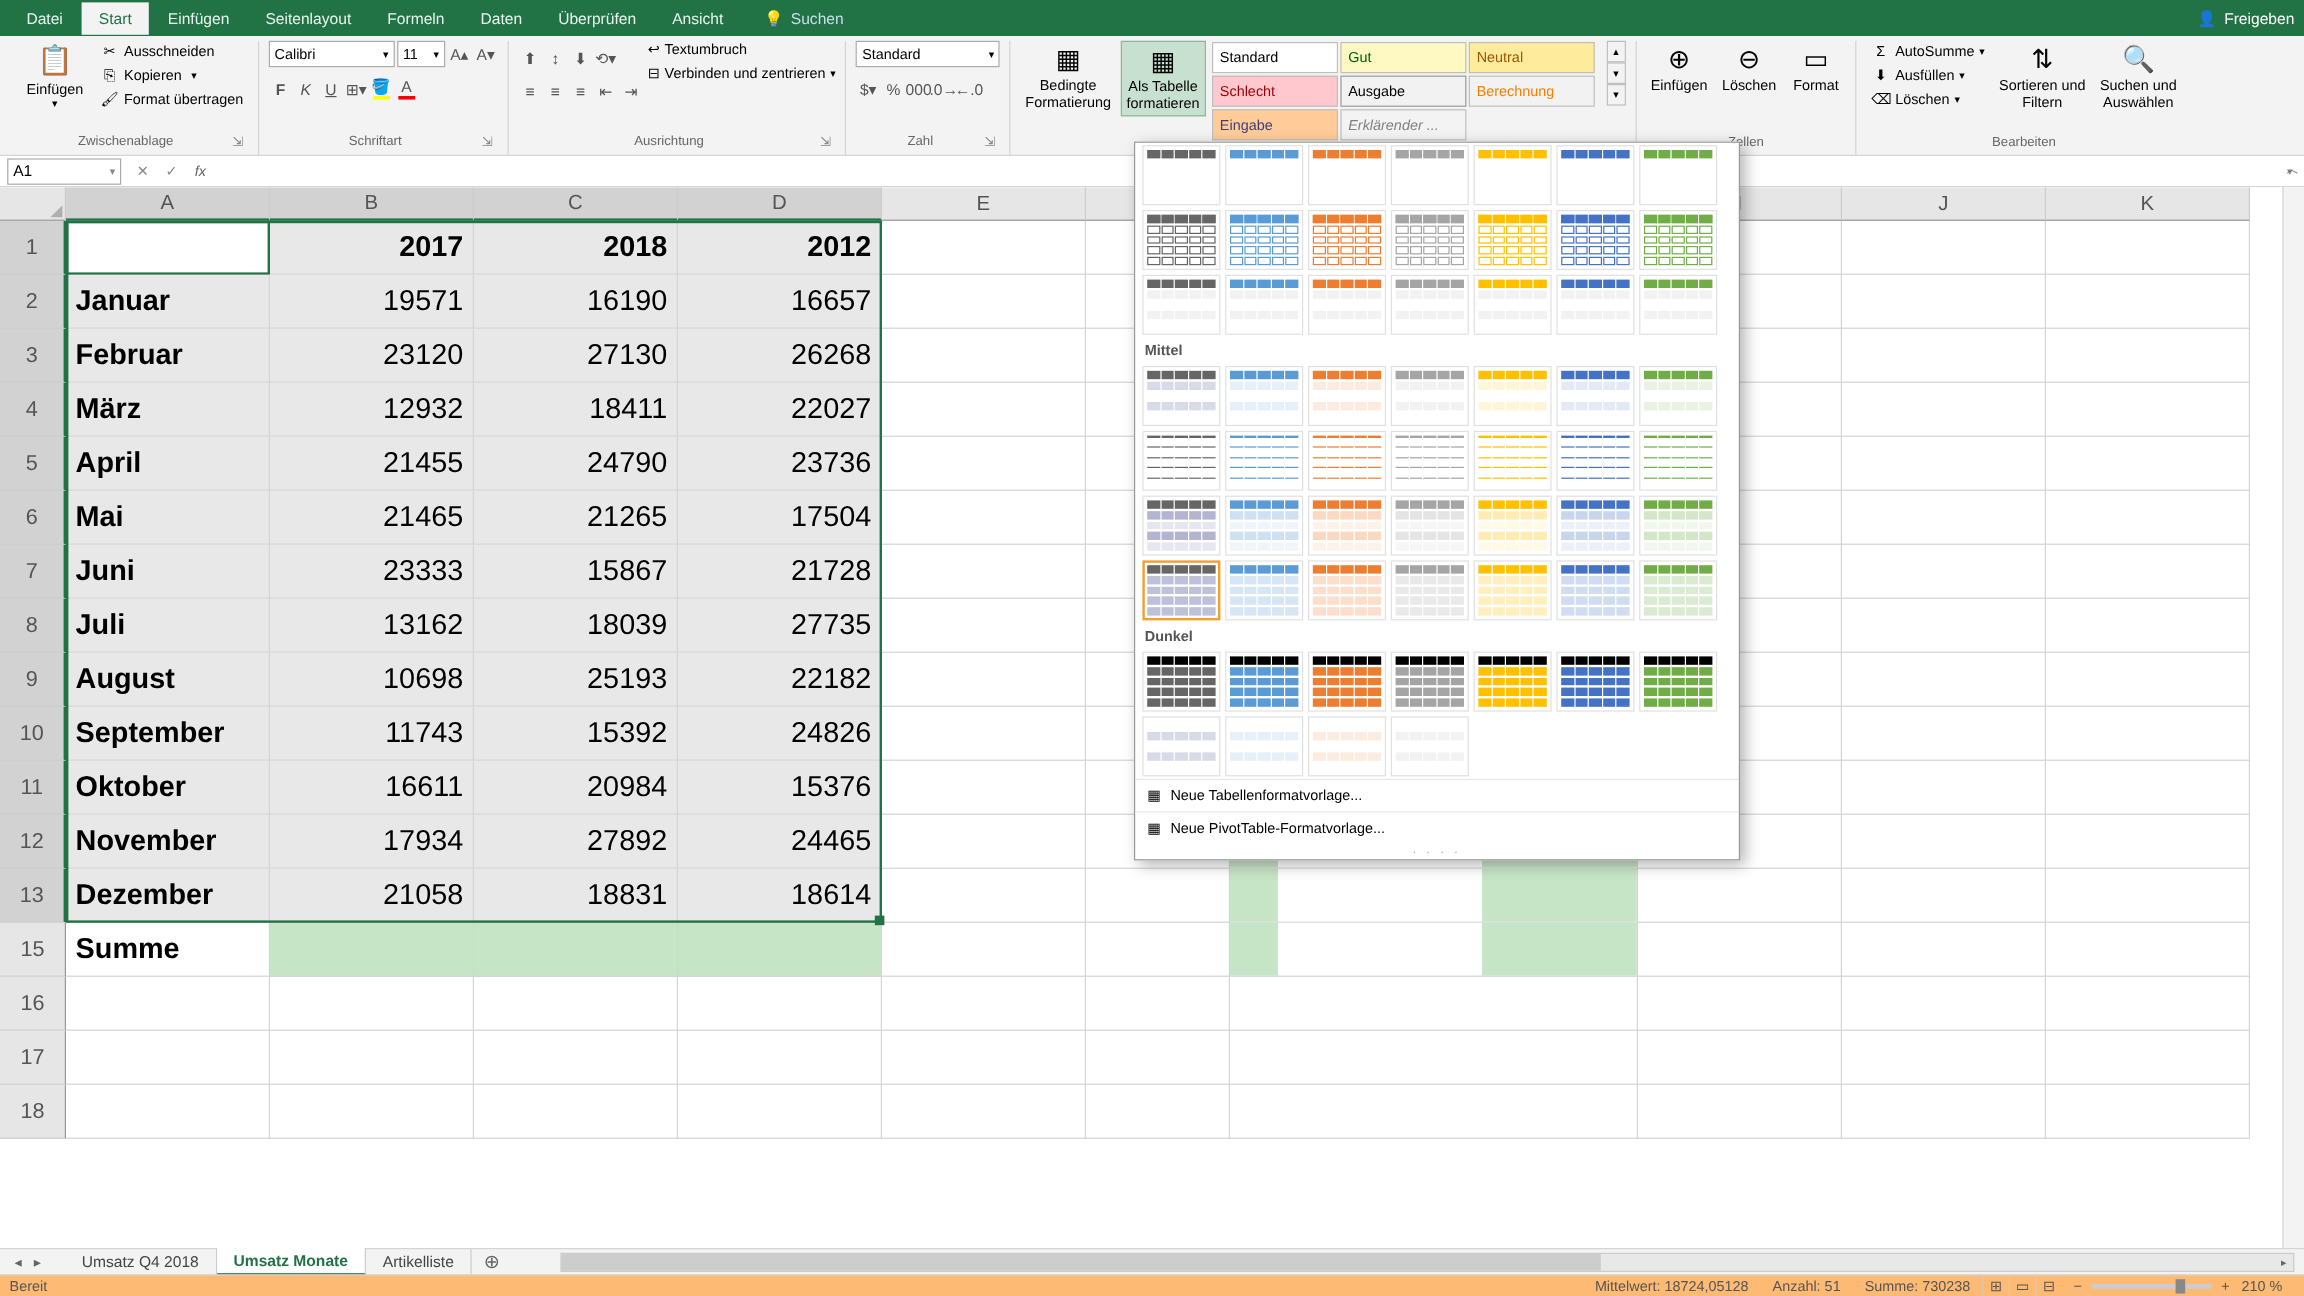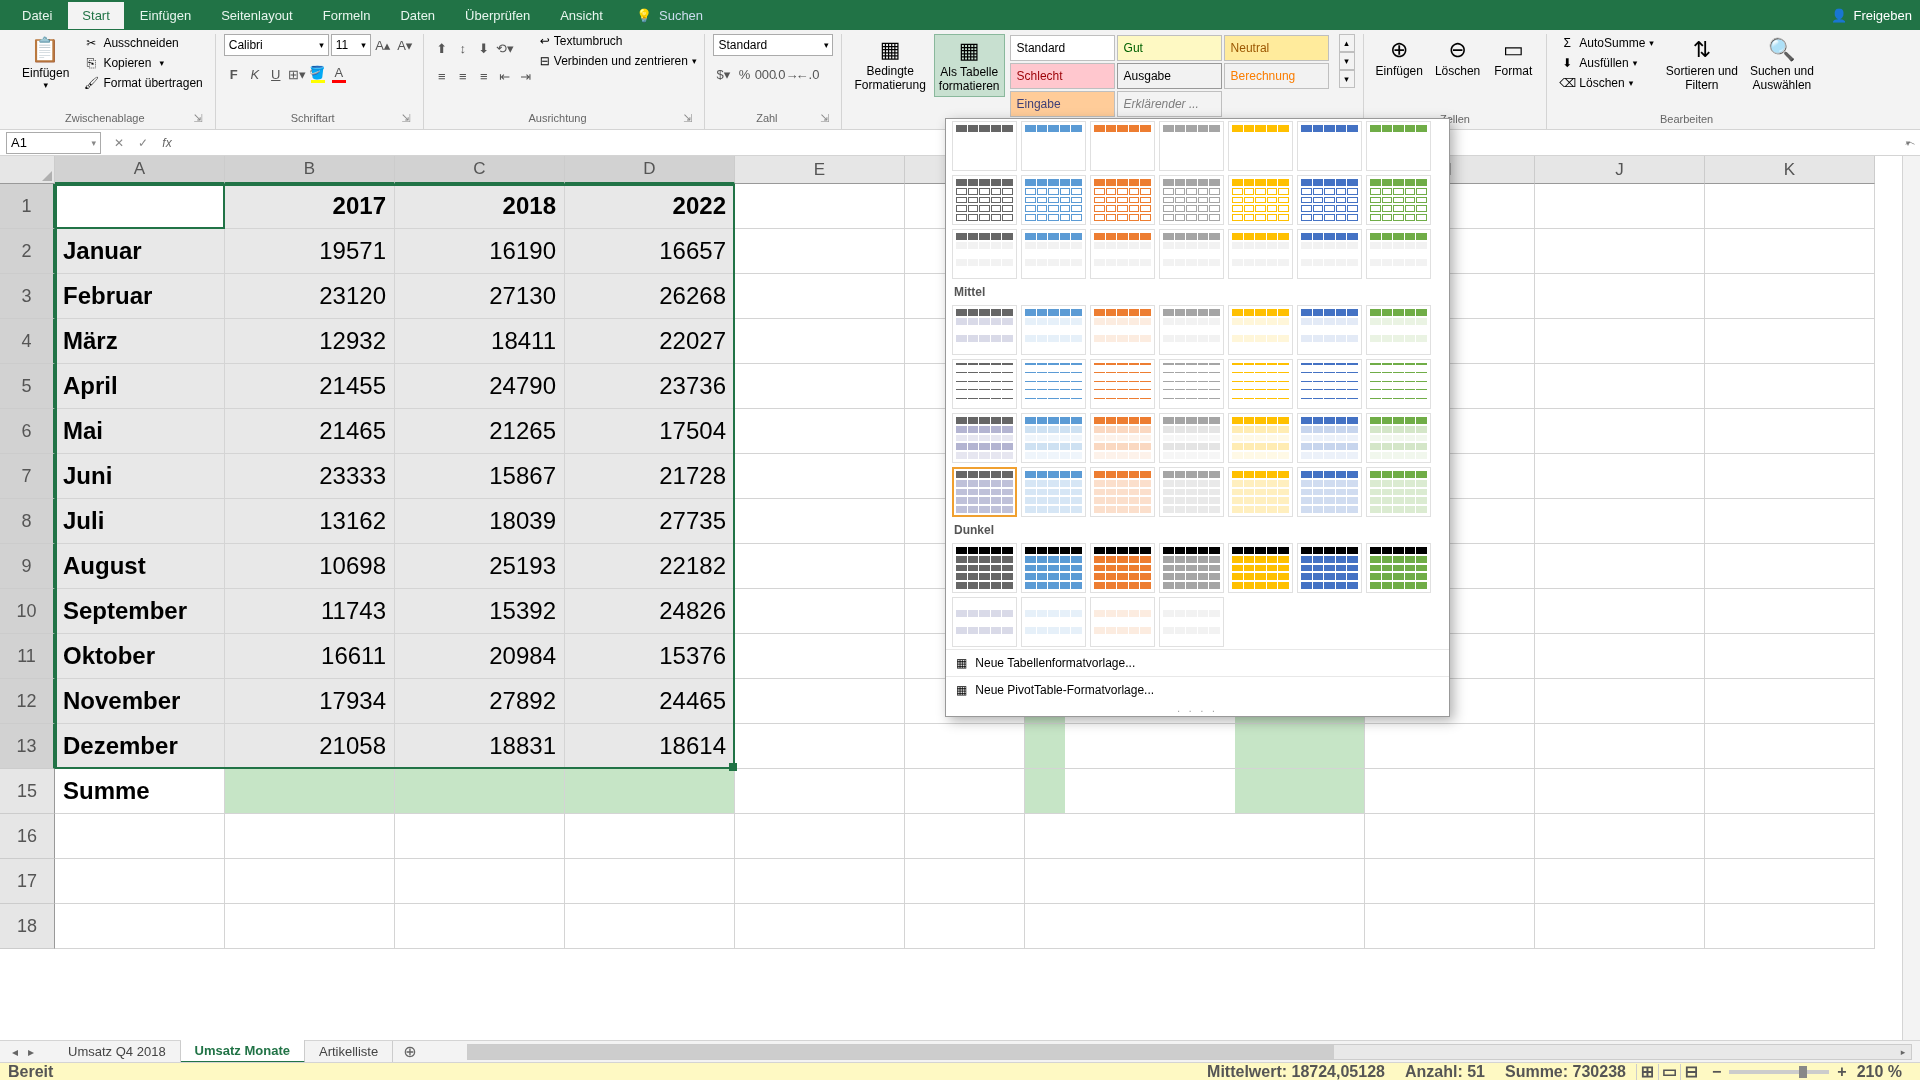--- a/index.html
+++ b/index.html
@@ -363,7 +363,7 @@
         <div class="cell active bold num" style="width: 170px;"></div>
         <div class="cell sel bold num" style="width: 170px;">2017</div>
         <div class="cell sel bold num" style="width: 170px;">2018</div>
-        <div class="cell sel bold num" style="width: 170px;">2022</div>
+        <div class="cell sel bold num" style="width: 170px;">2012</div>
         <div class="cell" style="width: 170px;"></div>
         <div class="cell" style="width: 120px;"></div>
         <div class="cell bold" style="width: 340px;">Sui</div>

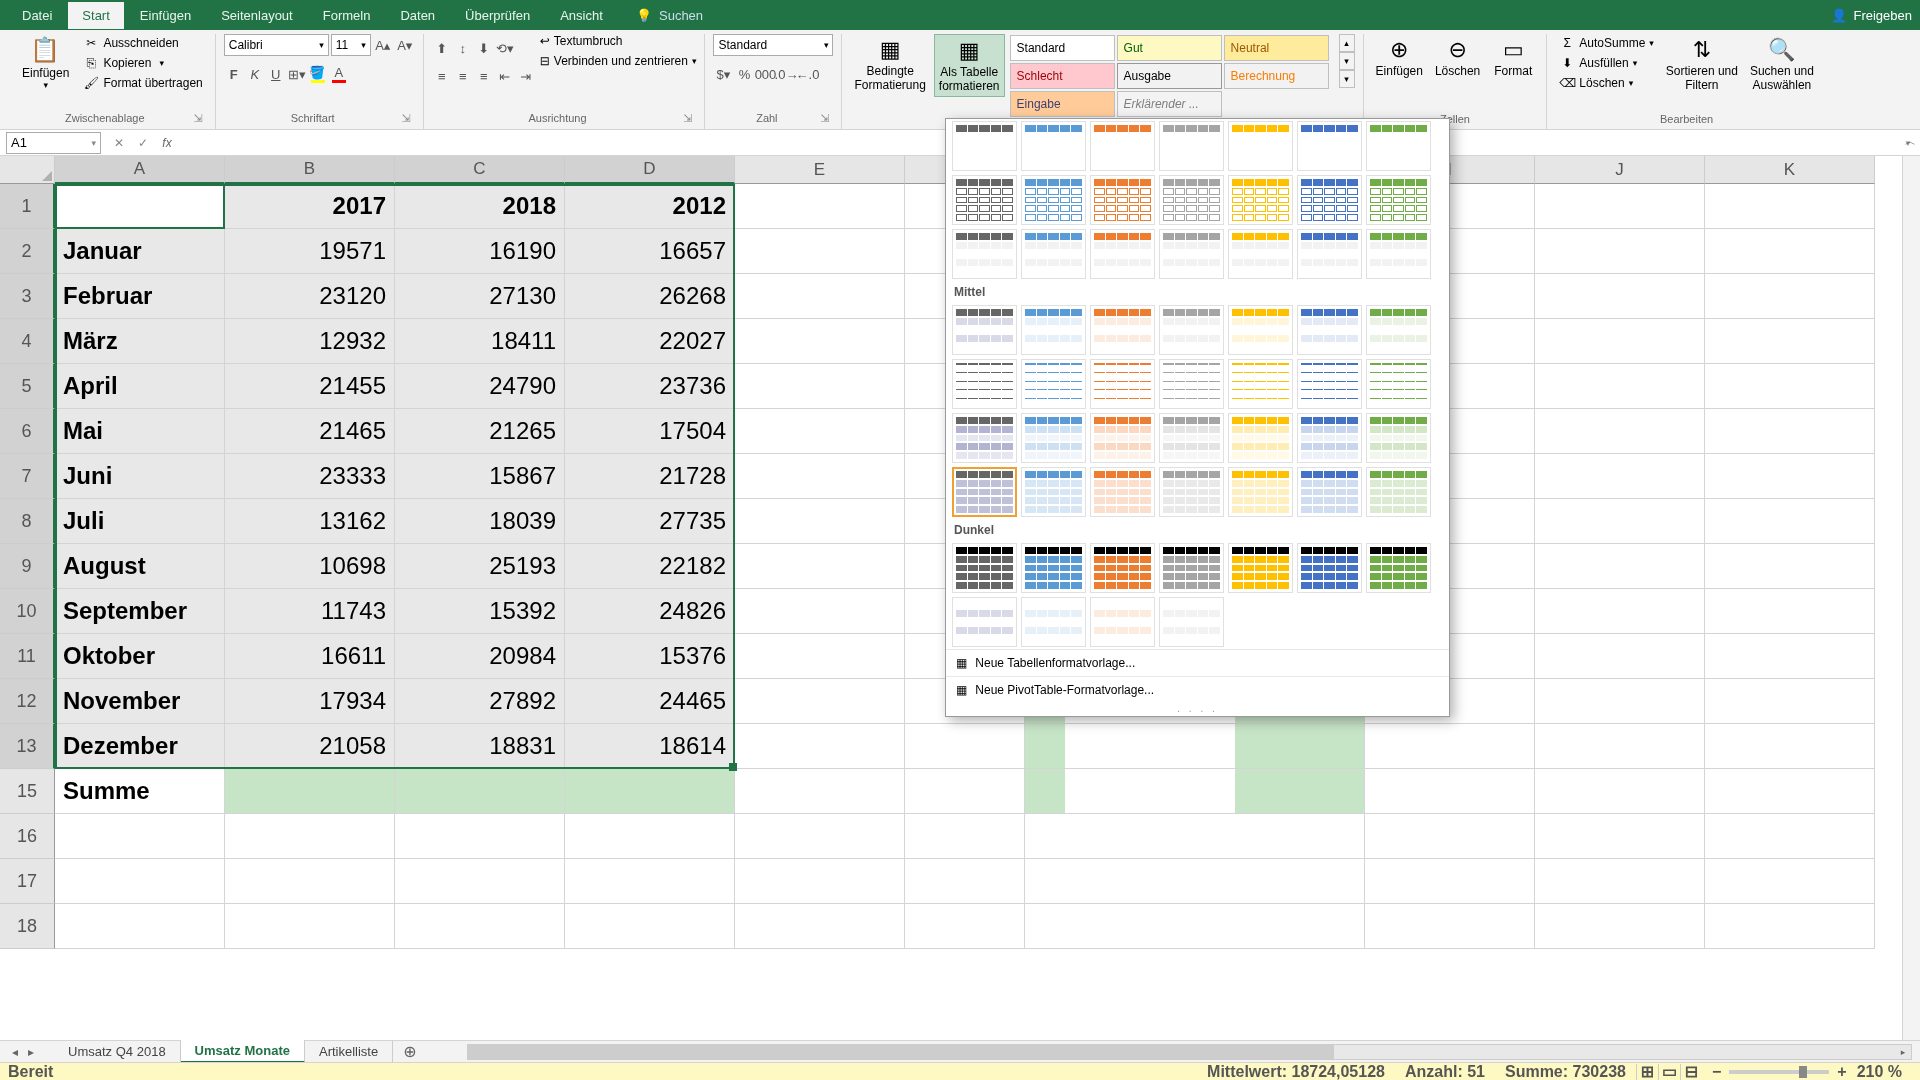--- a/index.html
+++ b/index.html
@@ -99,7 +99,7 @@
 .hscroll-btn { position:absolute; top:0; width:16px; height:100%; display:flex;align-items:center;justify-content:center; font-size:9px; color:#666;}
 
 
-.status-bar { position: absolute; bottom: 0; left: 0; right: 0; height: 18px; background: #fef9c3; border-top: 1px solid #d4d4d4; display: flex; align-items: center; padding: 0 8px; font-size: 16px; color: #555; font-weight: bold;}
+.status-bar { position: absolute; bottom: 0; left: 0; right: 0; height: 18px; background: #fdba74; border-top: 1px solid #d4d4d4; display: flex; align-items: center; padding: 0 8px; font-size: 12px; color: #555;}
 .status-bar .spacer { flex: 1; }
 .status-item { margin: 0 10px; }
 .view-btn { width: 22px; height: 16px; display: inline-flex; align-items: center; justify-content: center; cursor: pointer; border-left:1px solid #ccc;}

